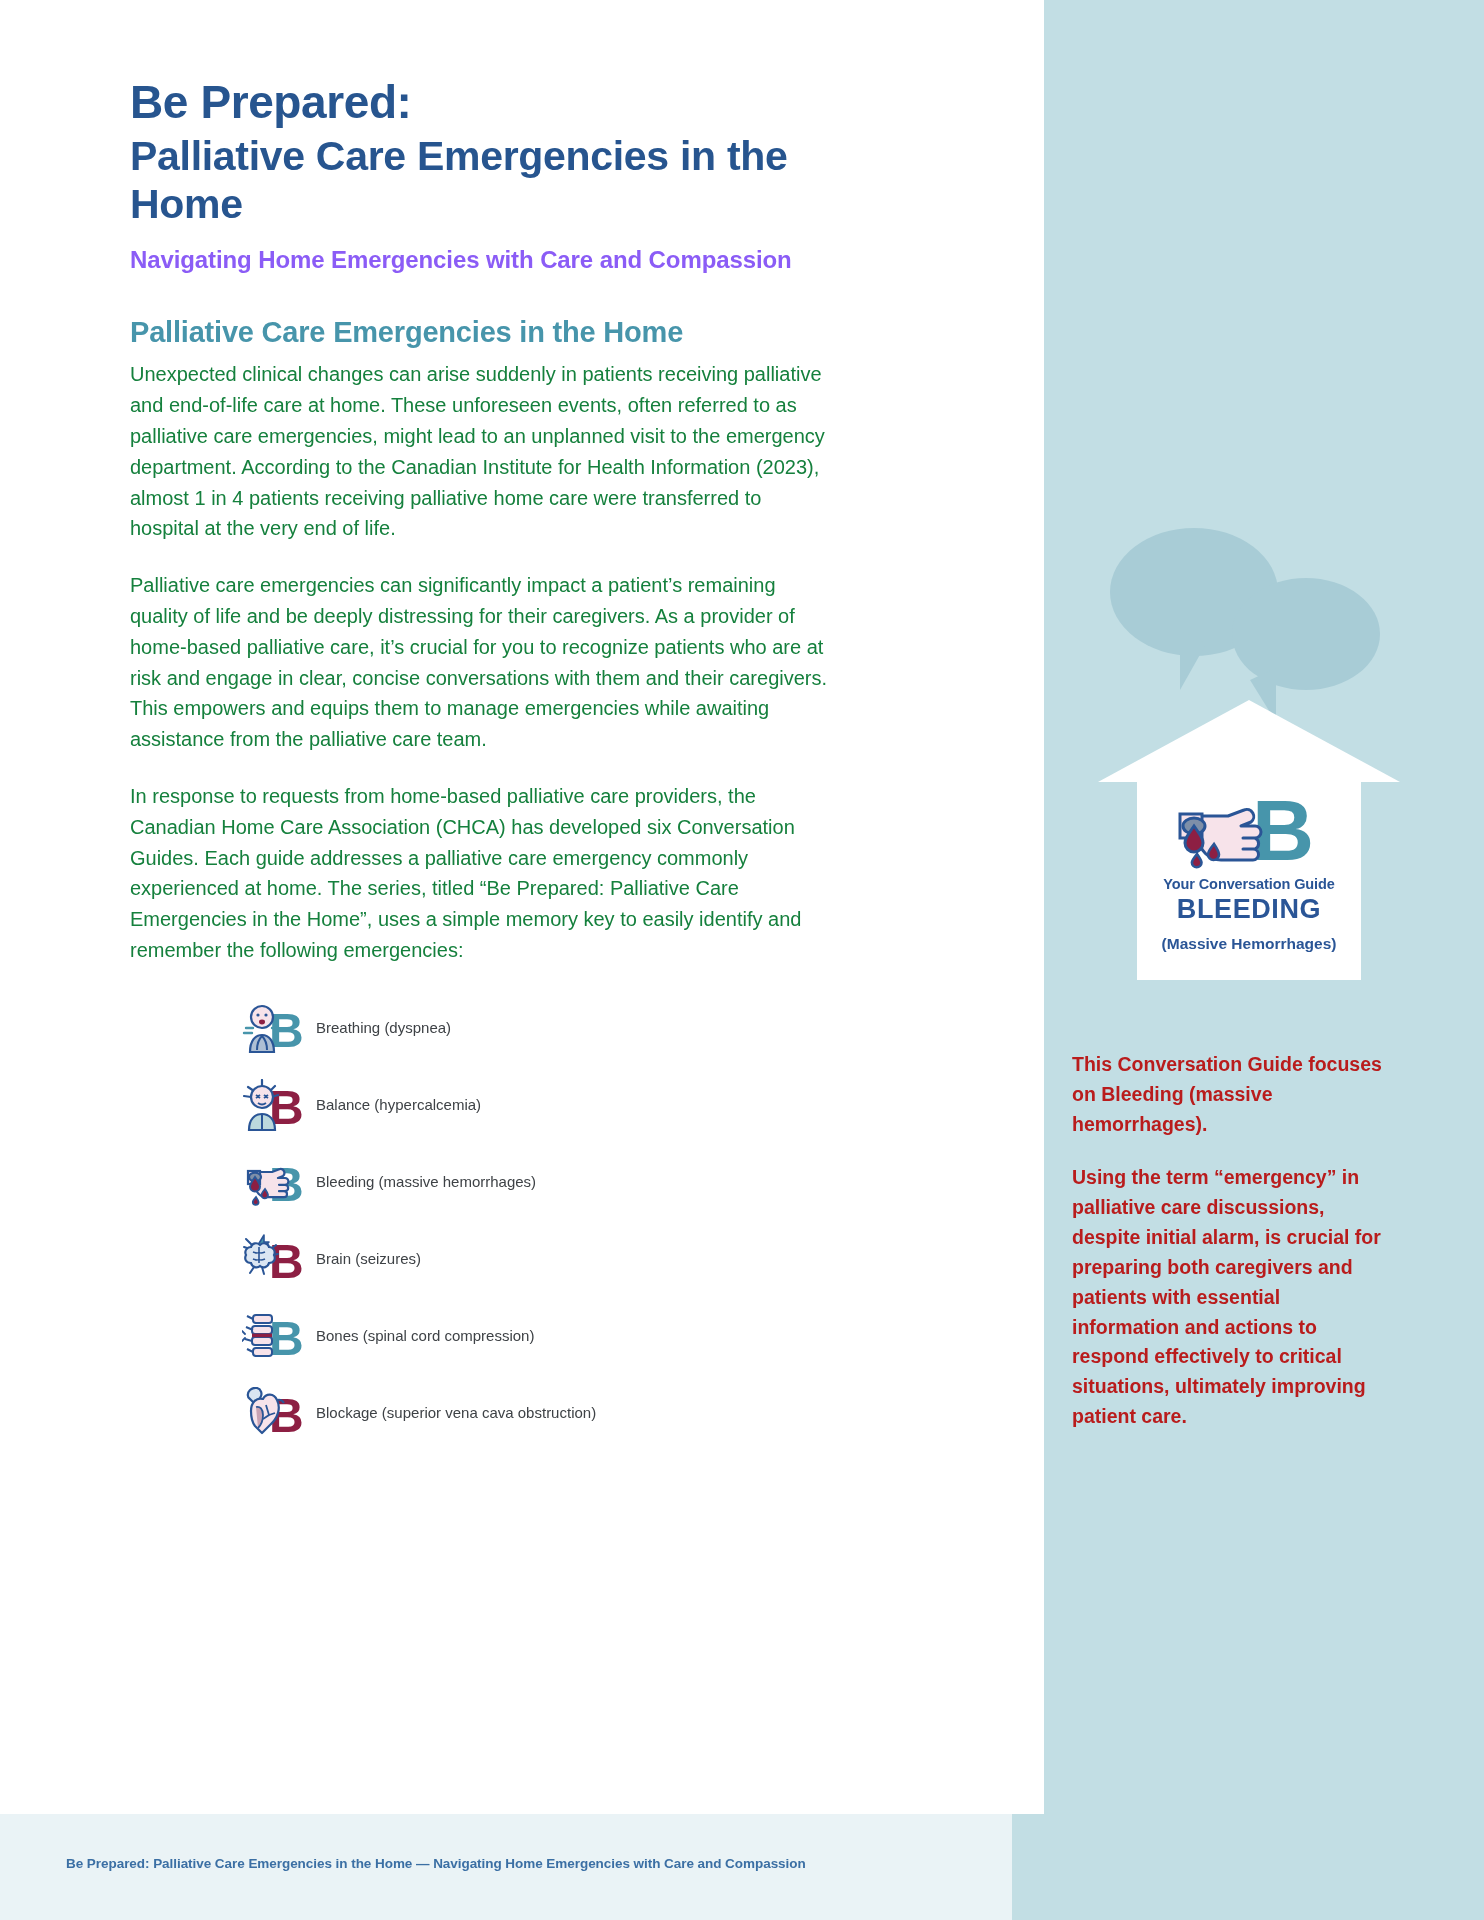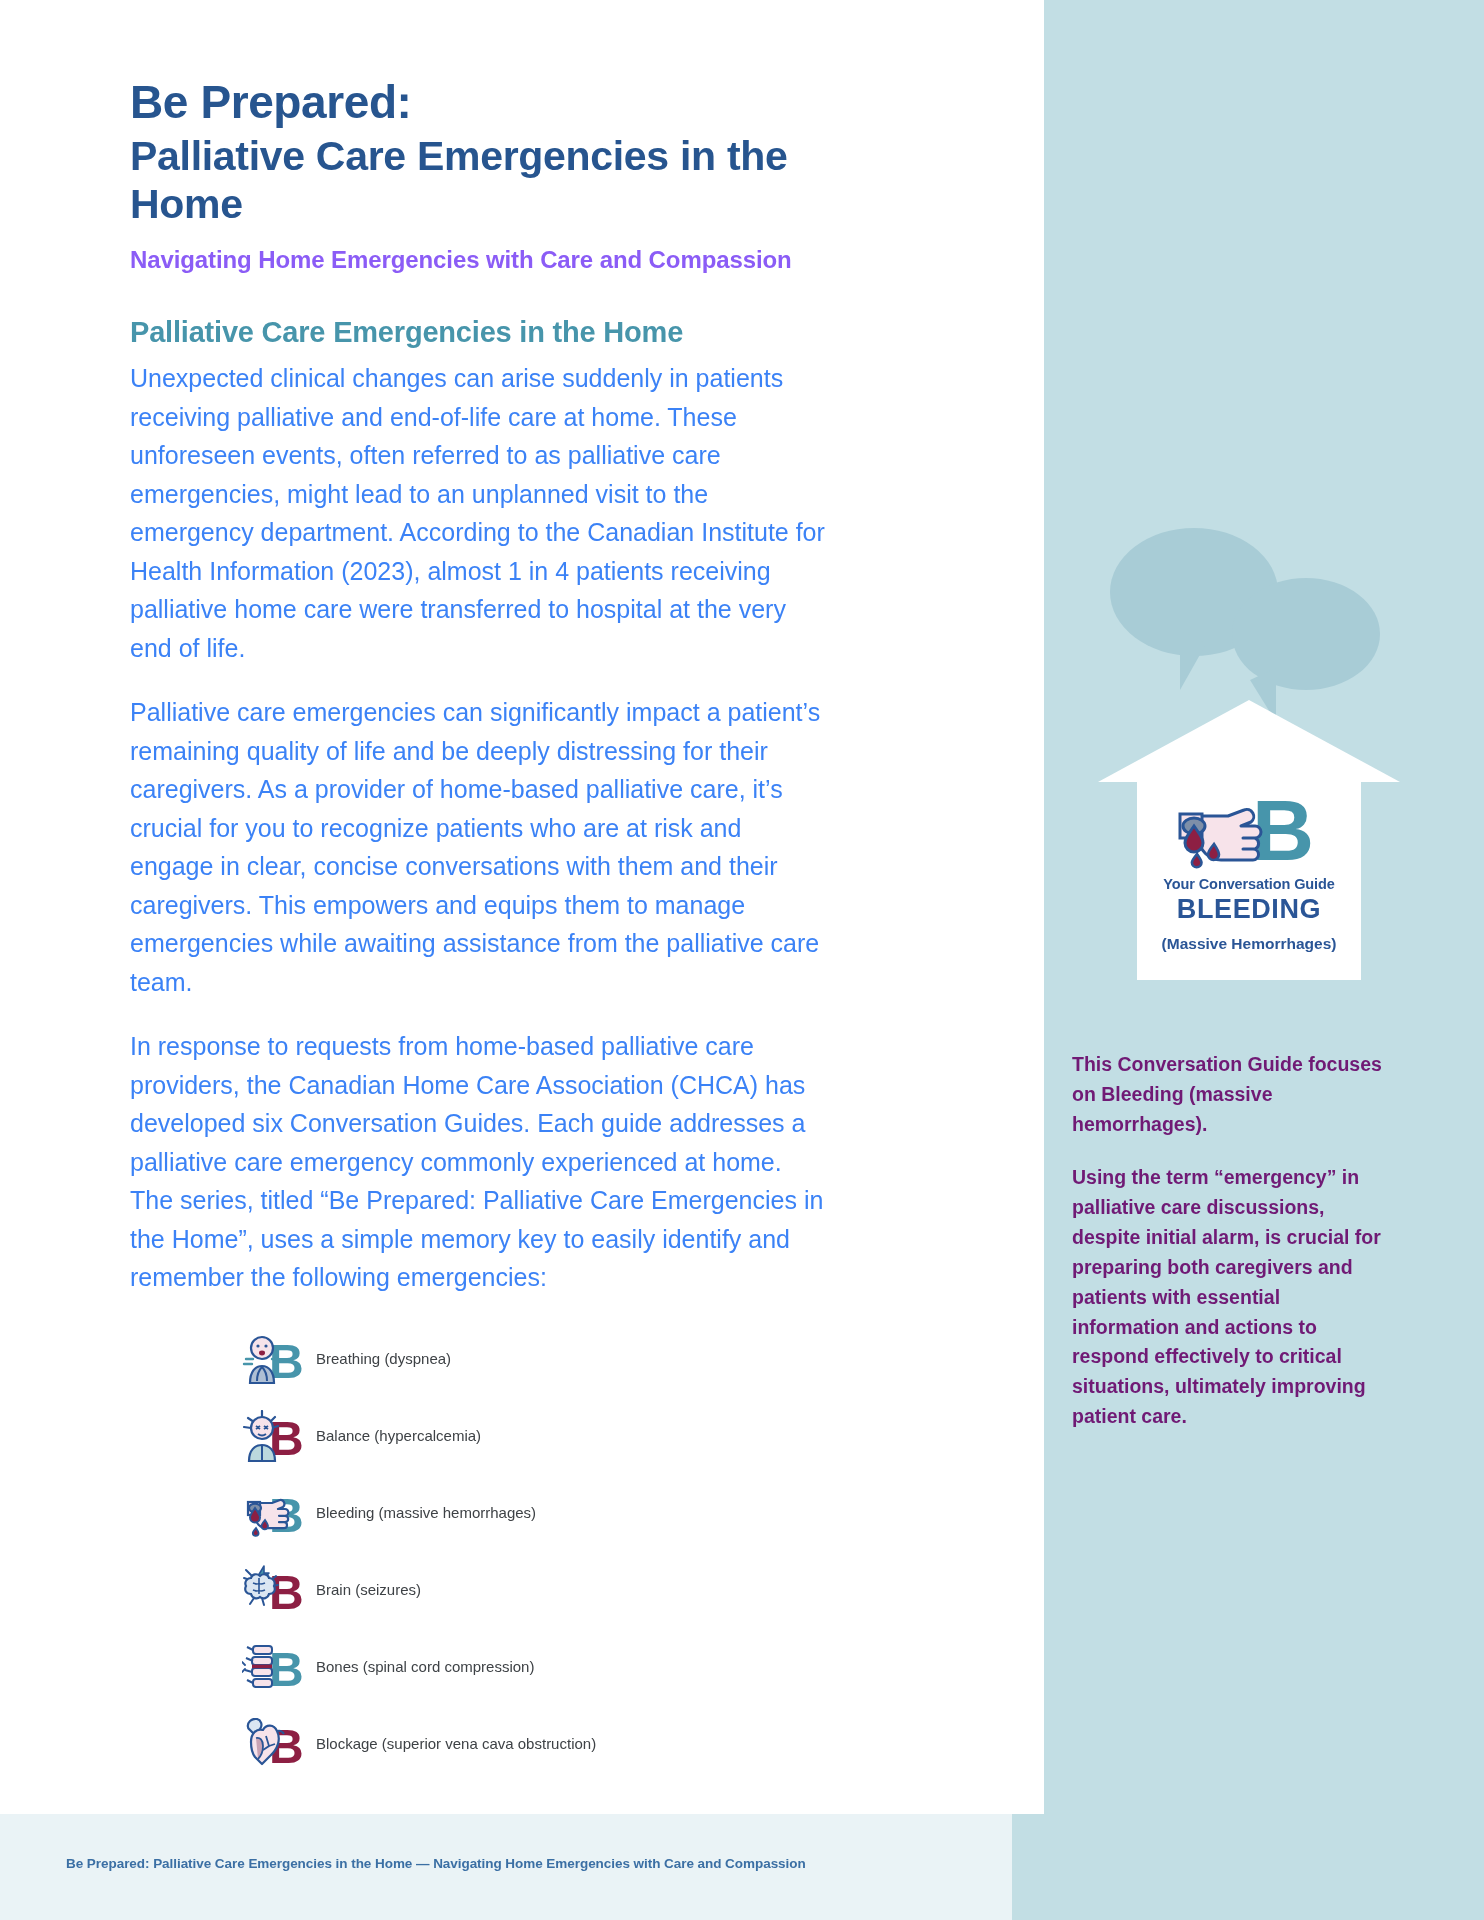--- a/index.html
+++ b/index.html
@@ -200,8 +200,8 @@
   }
 
   .body-p {
-    font-size: 25px;
-    color: #3b82f6;
+    font-size: 20px;
+    color: #15803d;
     line-height: 1.54;
     margin: 0 16px 26px 0;
     max-width: 700px;

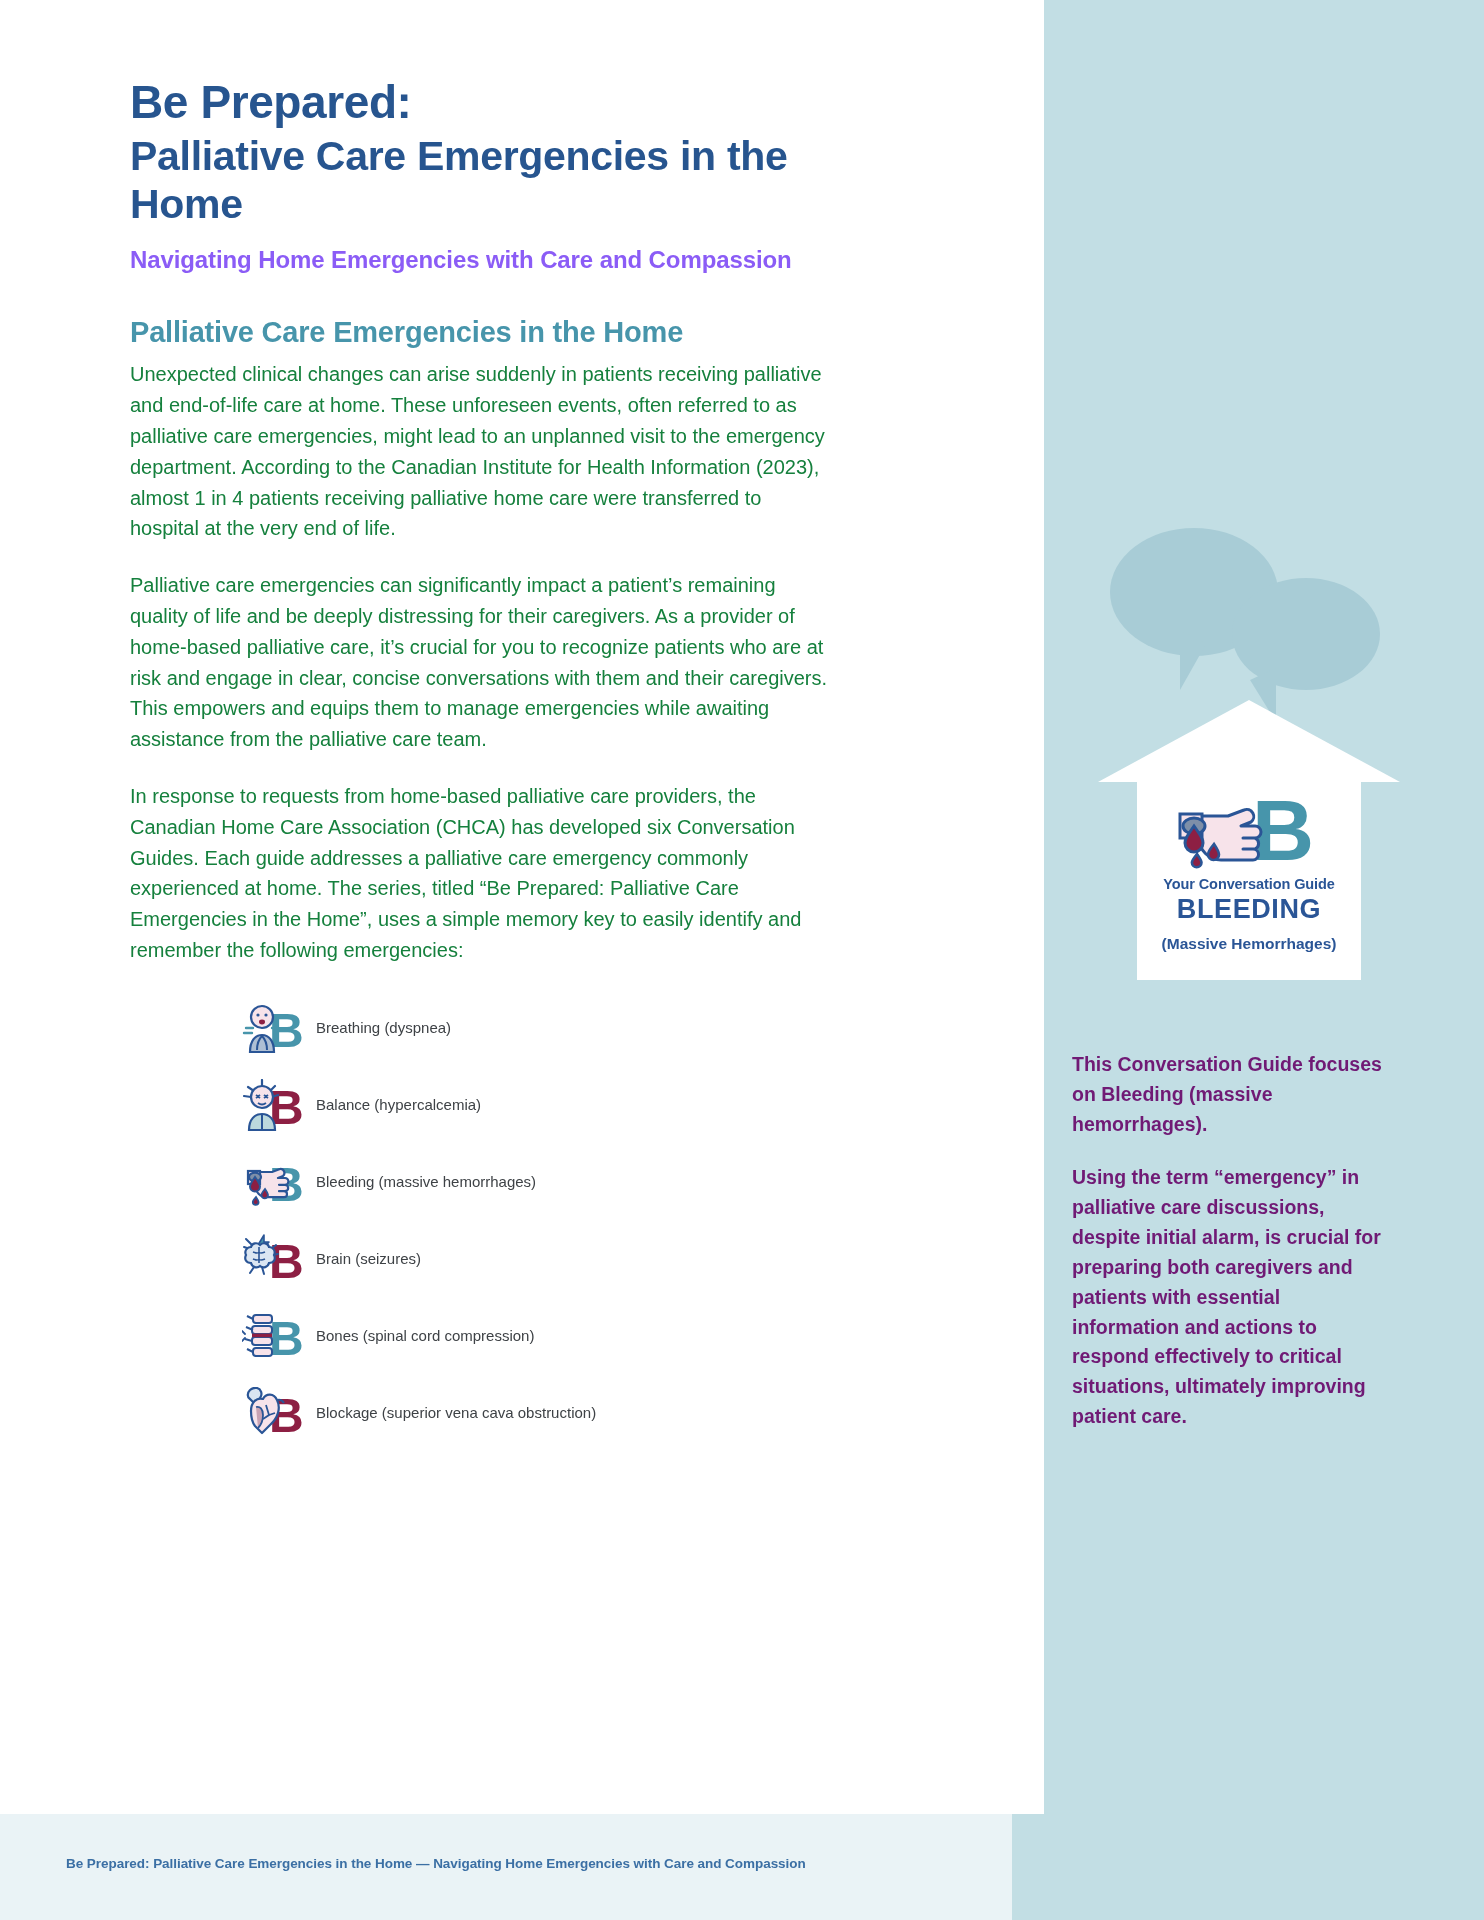--- a/index.html
+++ b/index.html
@@ -133,7 +133,7 @@
     left: 60px;
     top: 1050px;
     width: 320px;
-    color: #701a75;
+    color: #b91c1c;
     font-size: 19.5px;
     font-weight: bold;
     line-height: 1.53;

